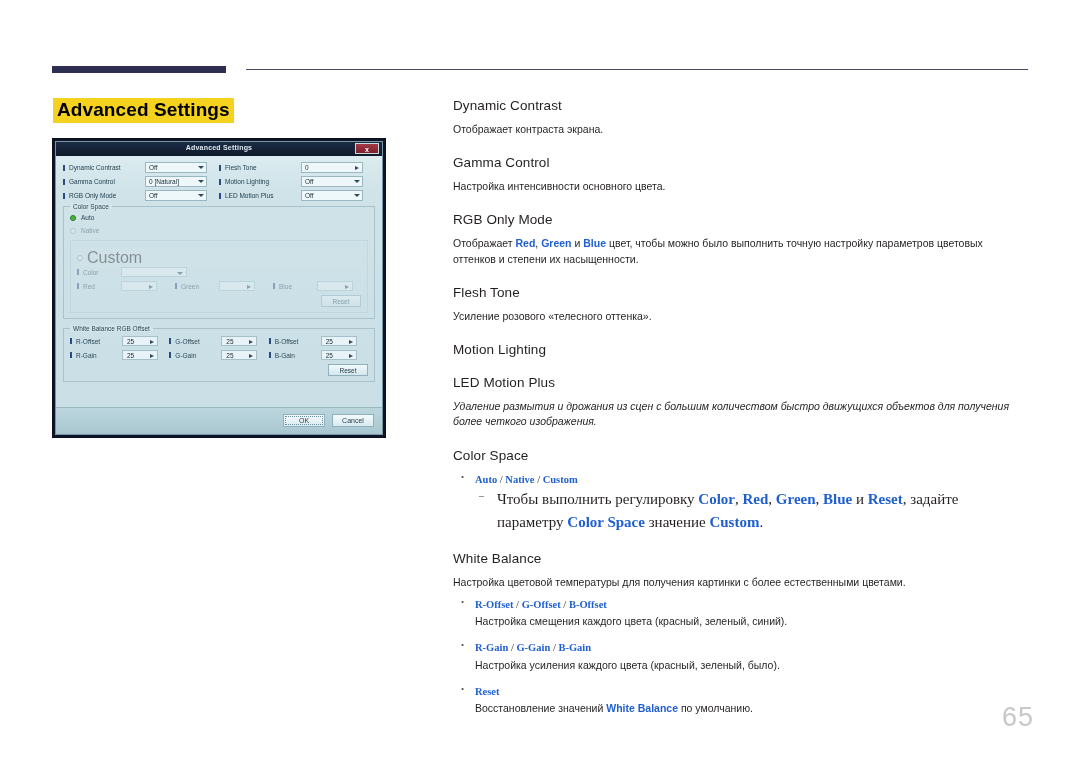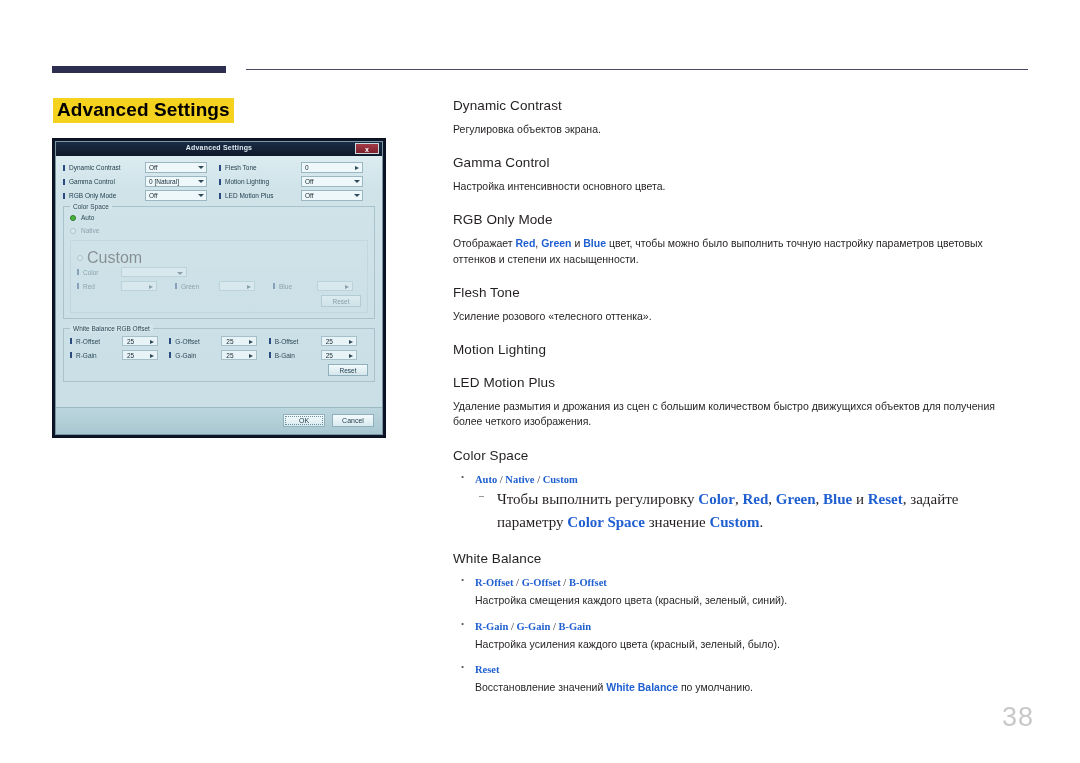--- a/index.html
+++ b/index.html
@@ -560,7 +560,7 @@
 
   <div class="grp">
     <h3 class="sec-title">Dynamic Contrast</h3>
-    <p class="sec-body" style="margin-bottom:0;">Регулировка объектов экрана.</p>
+    <p class="sec-body" style="margin-bottom:0;">Отображает контраста экрана.</p>
   </div>
 
   <div class="grp">

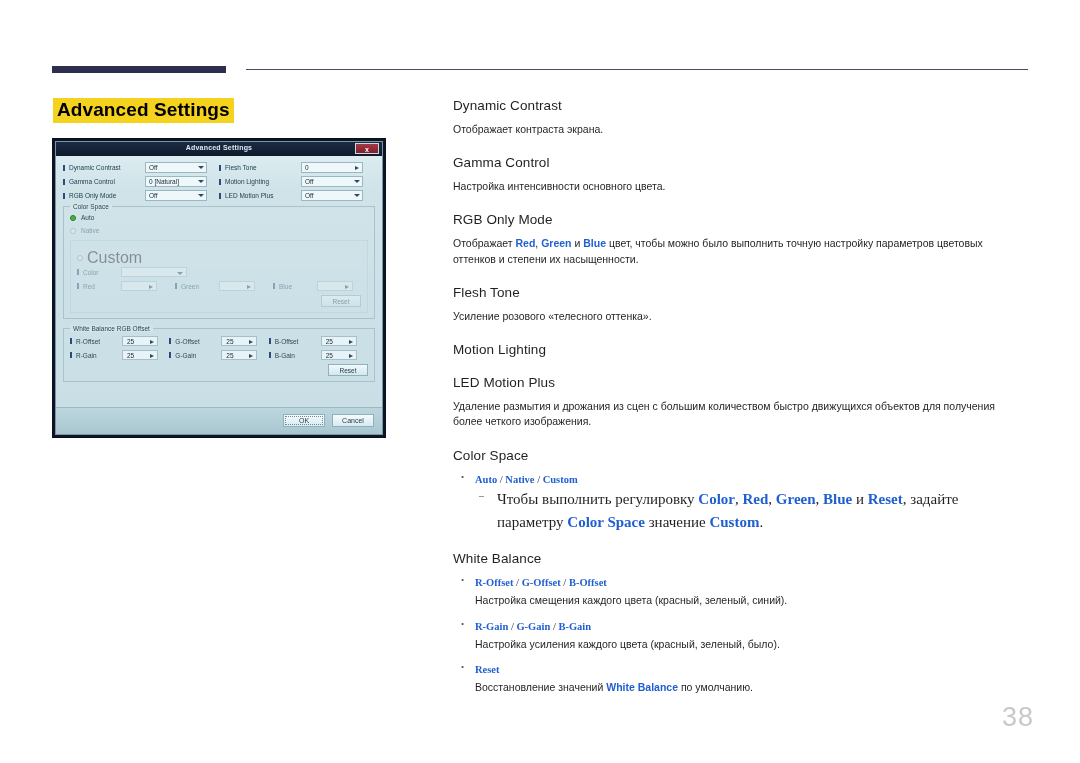--- a/index.html
+++ b/index.html
@@ -584,7 +584,7 @@
 
   <div class="grp">
     <h3 class="sec-title">LED Motion Plus</h3>
-    <p class="sec-body" style="margin-bottom:12px;">Удаление размытия и дрожания из сцен с большим количеством быстро движущихся объектов для получения более четкого изображения.</p>
+    <p class="sec-body" style="margin-bottom:12px;font-style:italic;">Удаление размытия и дрожания из сцен с большим количеством быстро движущихся объектов для получения более четкого изображения.</p>
   </div>
 
   <div class="grp">

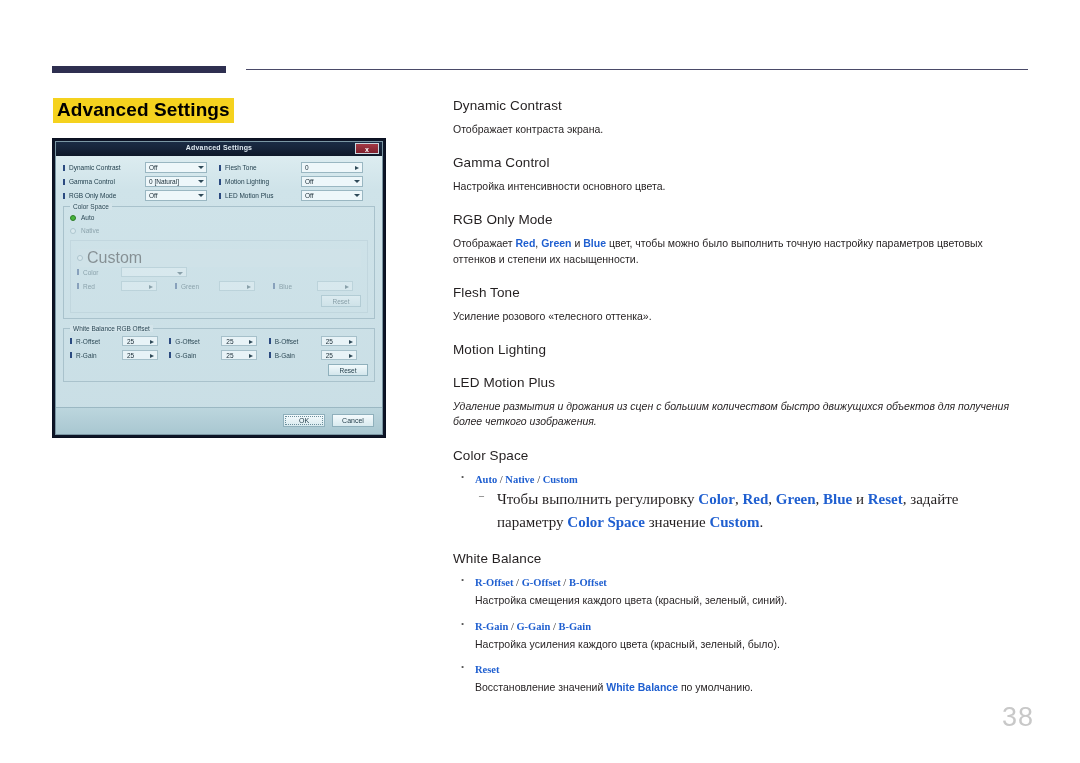--- a/index.html
+++ b/index.html
@@ -601,6 +601,7 @@
 
   <div class="grp" style="margin-bottom:0;">
     <h3 class="sec-title">White Balance</h3>
+    <p class="sec-body tight">Настройка цветовой температуры для получения картинки с более естественными цветами.</p>
     <ul class="b1">
       <li>
         <span class="blue">R-Offset</span><span> / </span><span class="blue">G-Offset</span><span> / </span><span class="blue">B-Offset</span>

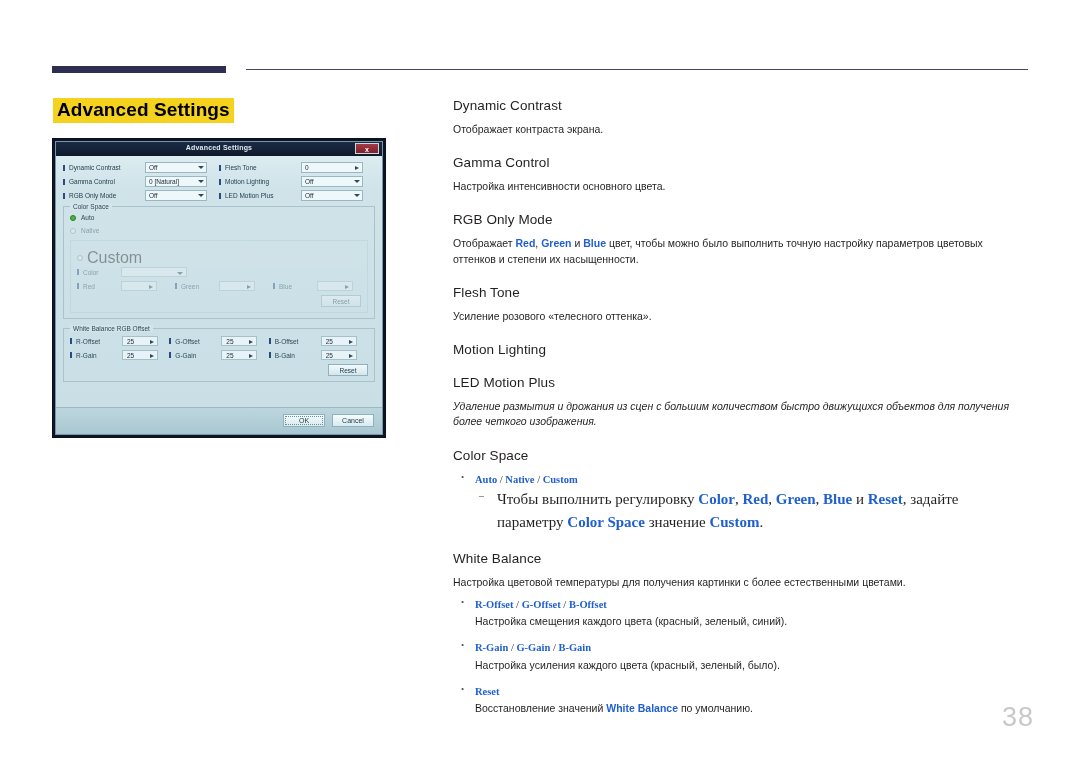--- a/index.html
+++ b/index.html
@@ -626,6 +626,6 @@
 
 </div>
 
-<div class="page-num">38</div>
+<div class="page-num">65</div>
 
 </body></html>

